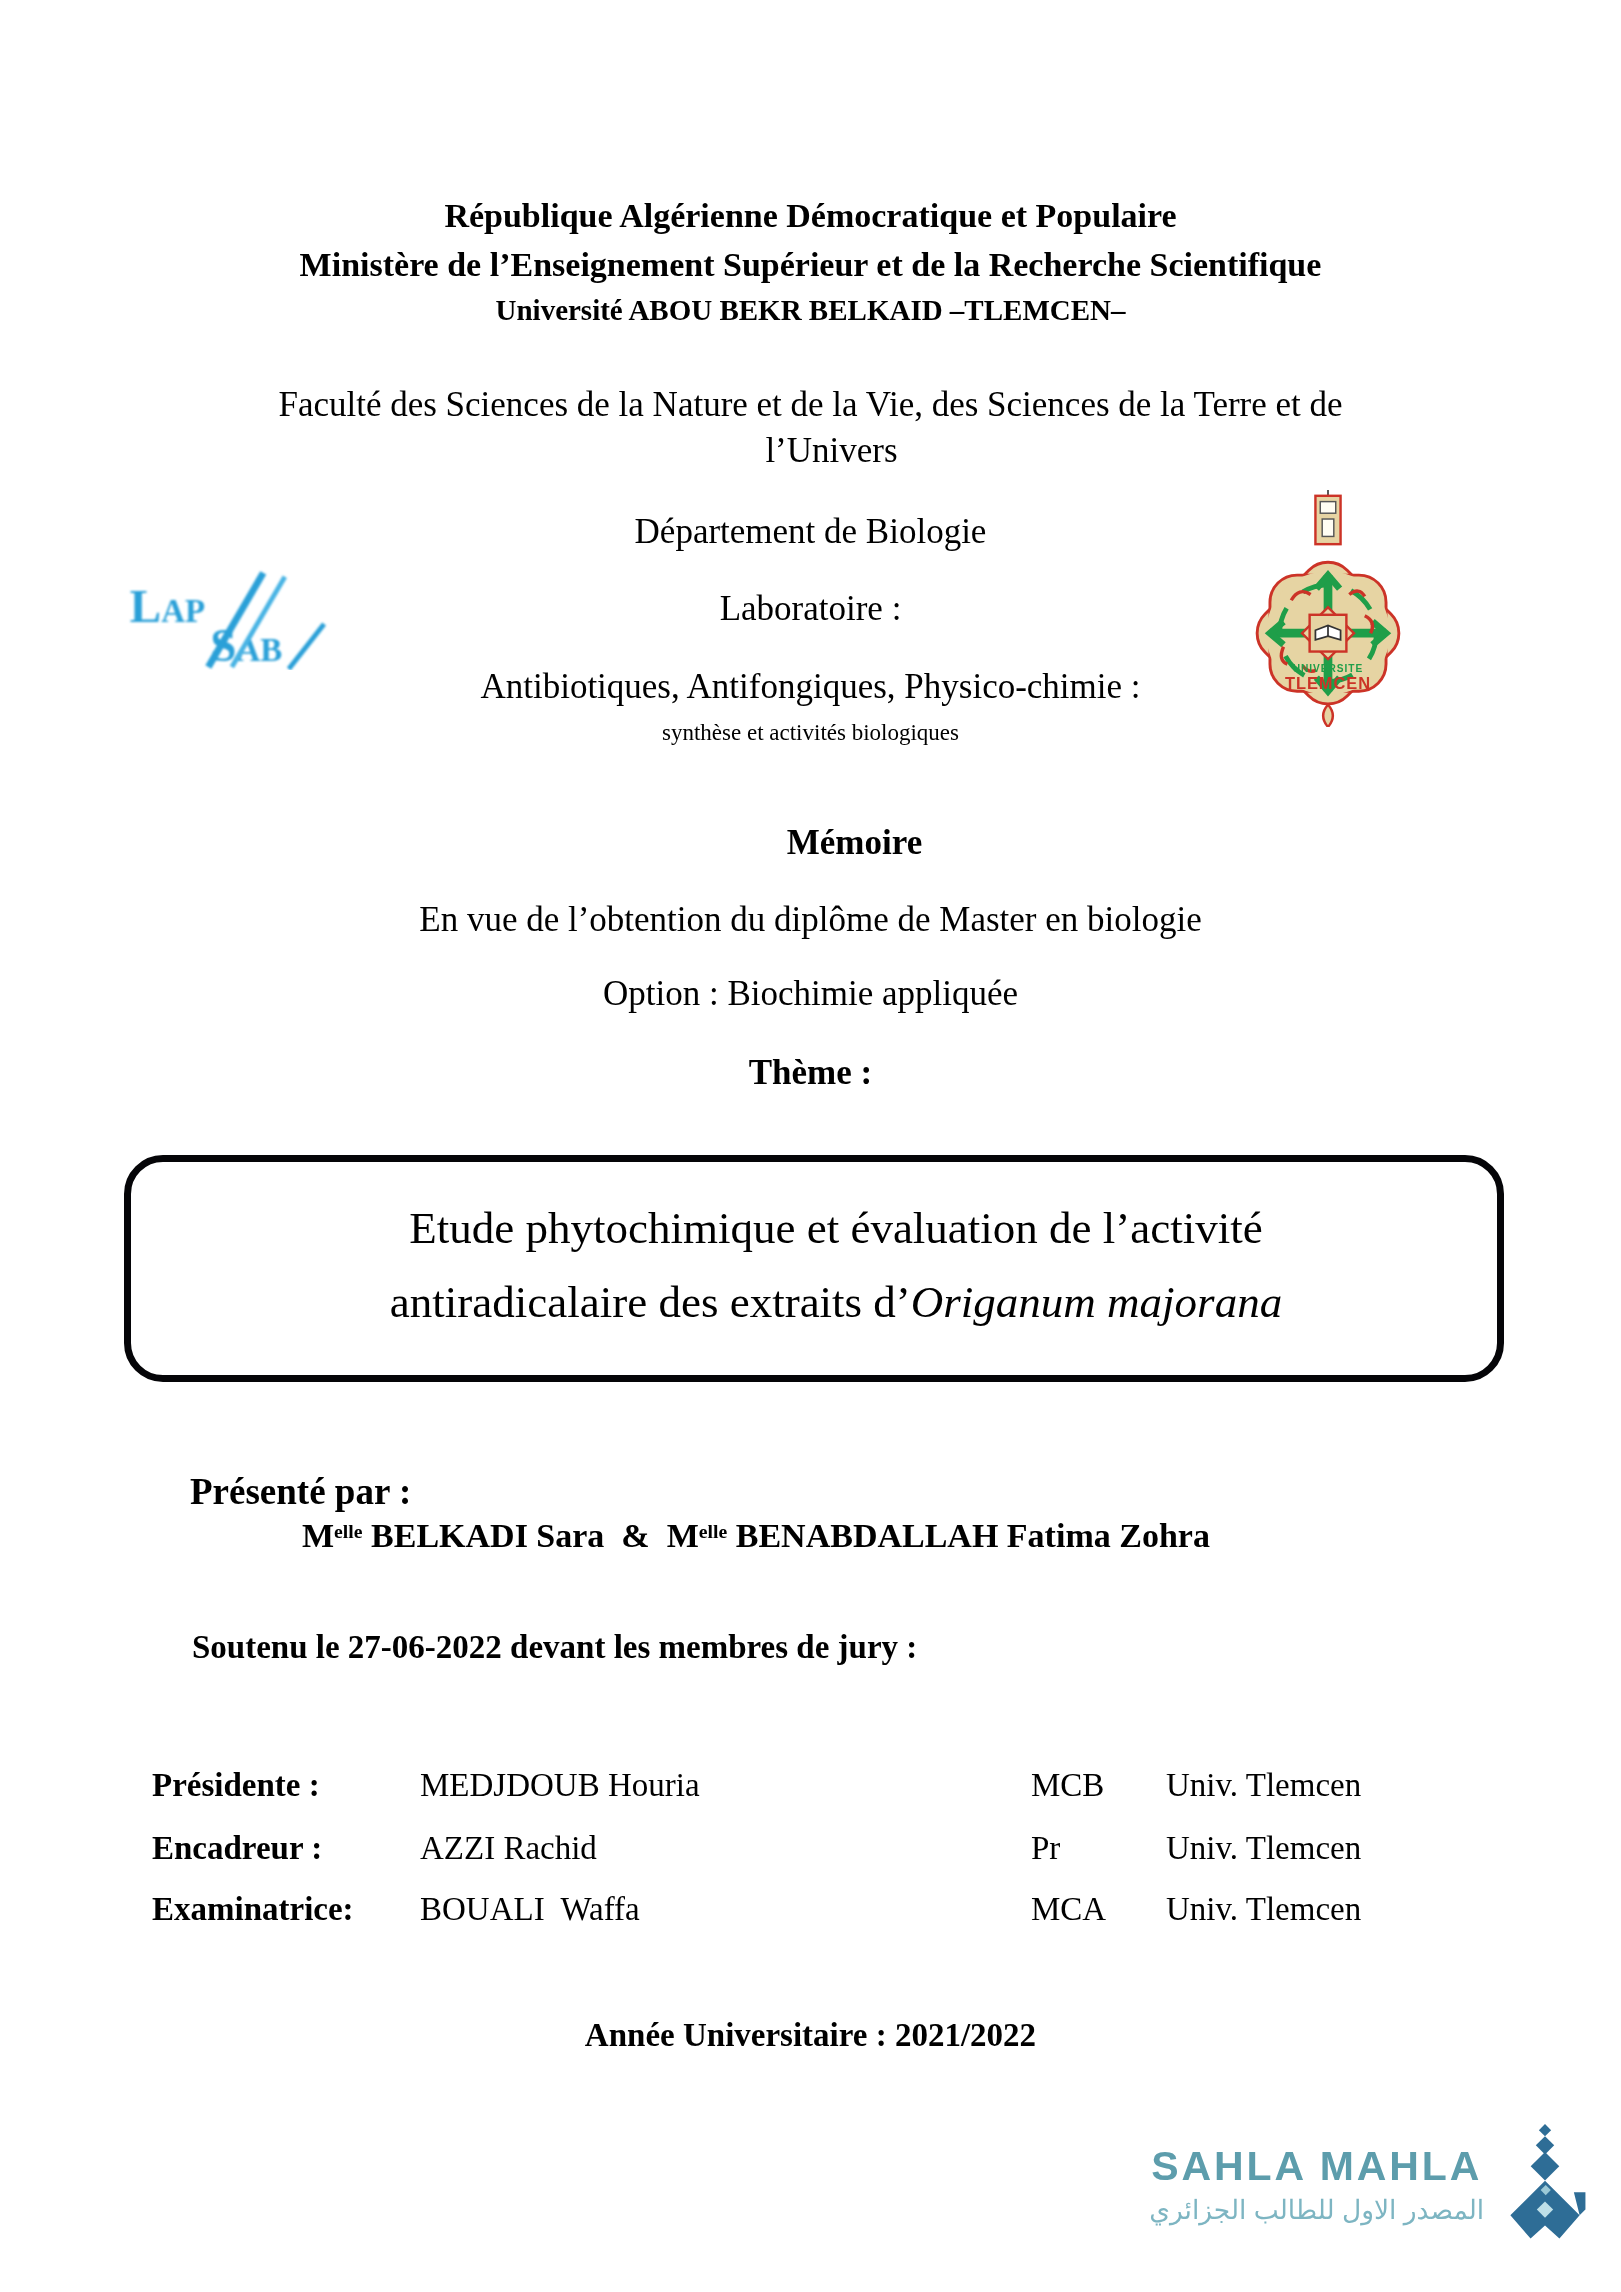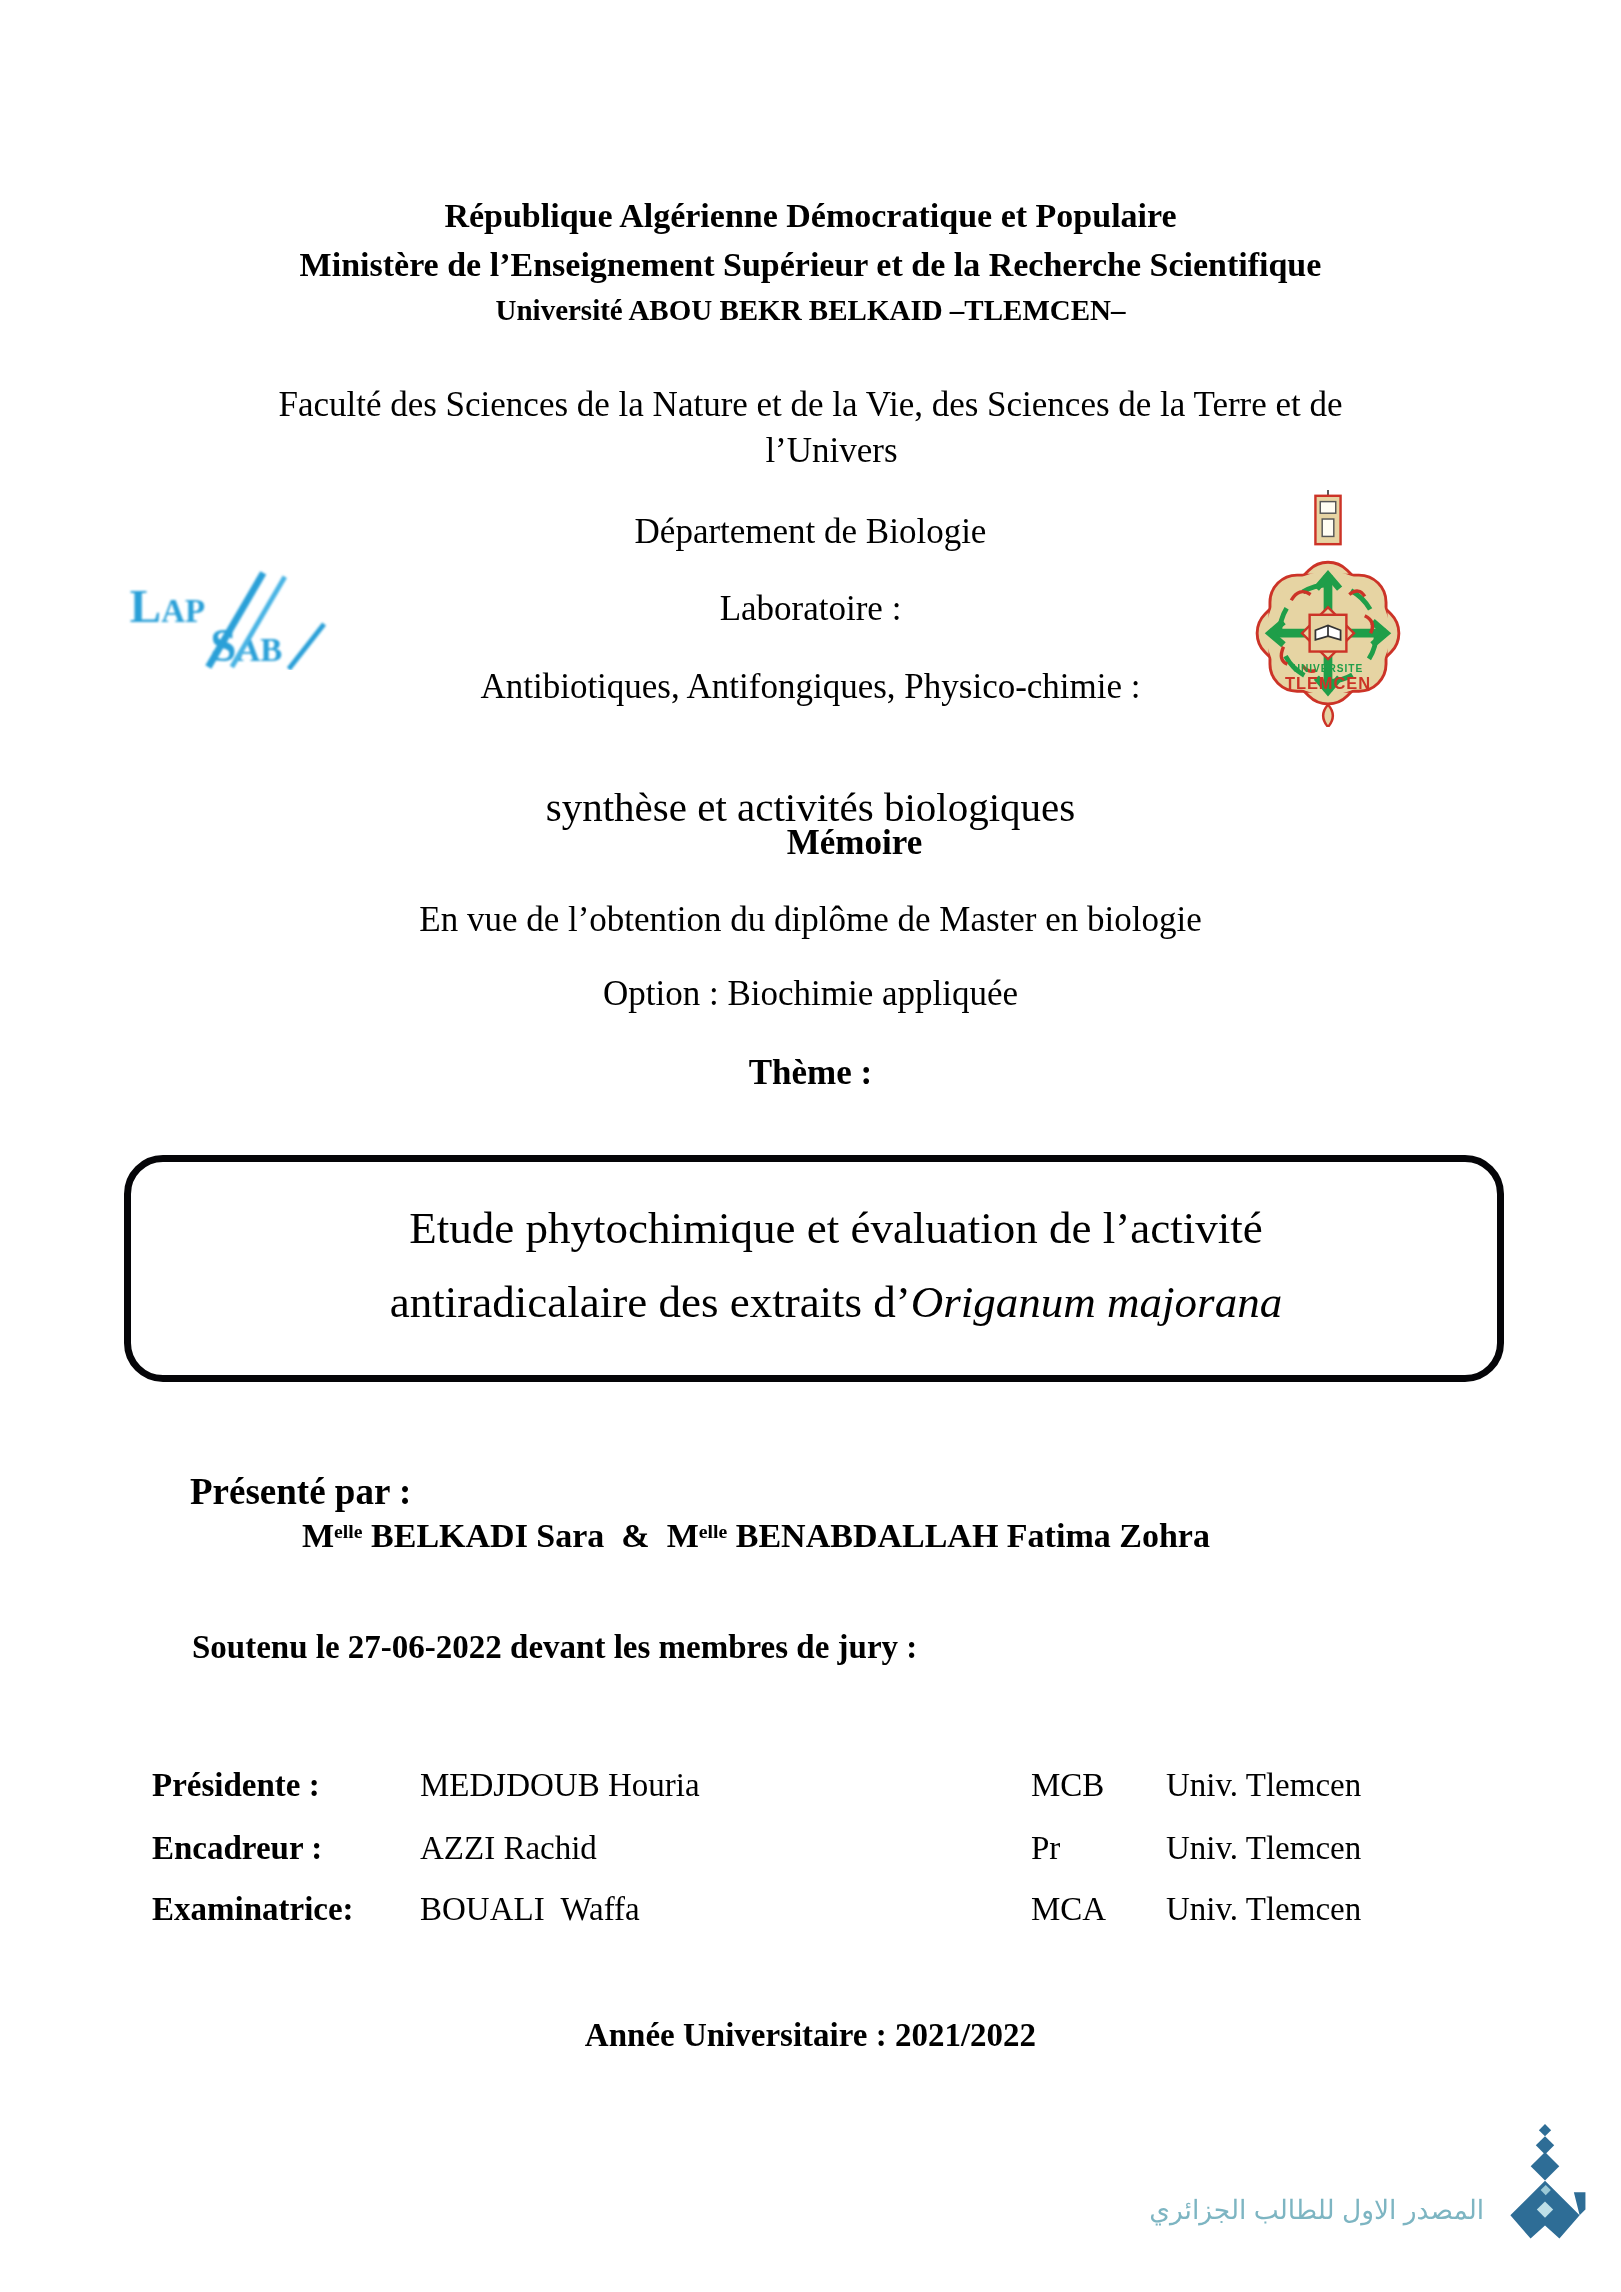--- a/index.html
+++ b/index.html
@@ -26,7 +26,7 @@
   #l-dep {top:512px;font-size:35px;}
   #l-lab {top:589px;font-size:35px;}
   #l-anti{top:667px;font-size:35px;}
-  #l-syn {top:784px;font-size:41px;}
+  #l-syn {top:720px;font-size:23px;}
   #l-mem {top:823px;font-size:35px;margin-left:44px;}
   #l-envue{top:900px;font-size:35px;}
   #l-opt {top:974px;font-size:35px;}

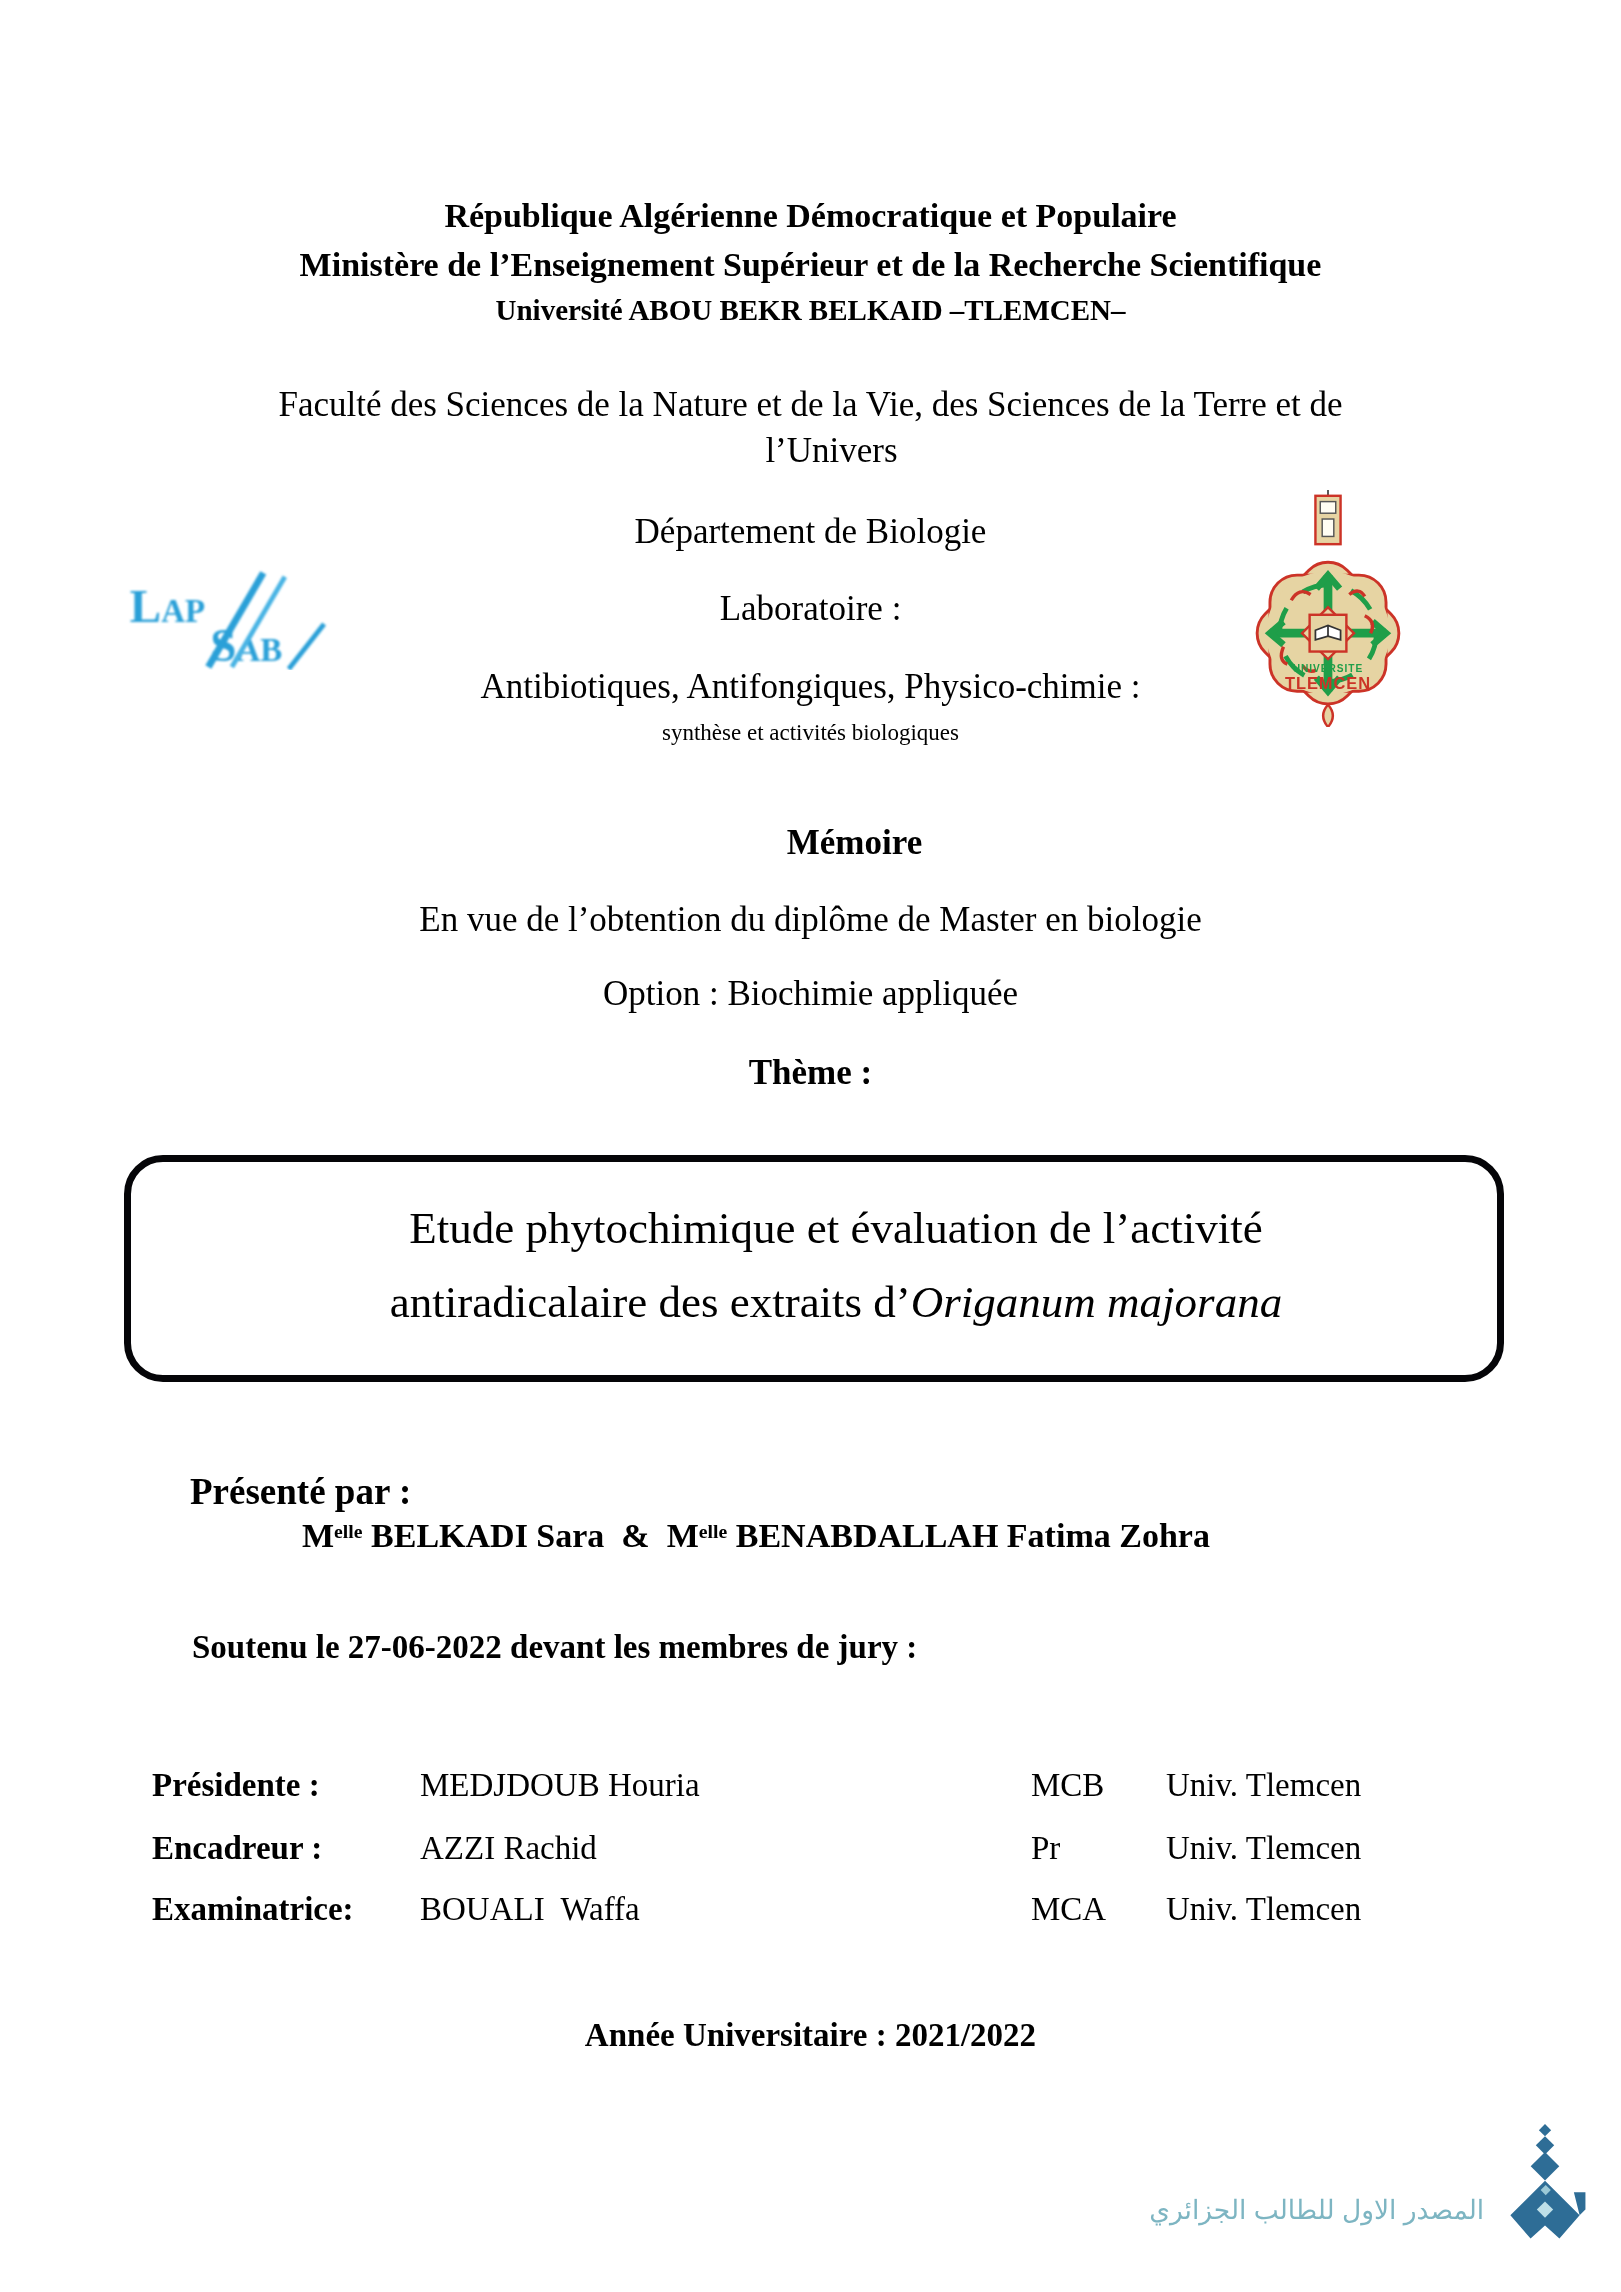--- a/index.html
+++ b/index.html
@@ -195,6 +195,7 @@
   <div class="cline bold" id="annee">Année Universitaire : 2021/2022</div>
 
   <div id="sahla-logo">
+    <div id="sahla-title" style="color:#5d9dac">SAHLA MAHLA</div>
     <div id="sahla-arabic" style="color:#7db5c2">المصدر الاول للطالب الجزائري</div>
     <div id="sahla-icon">
       <svg width="88" height="127" viewBox="0 0 60 88">

